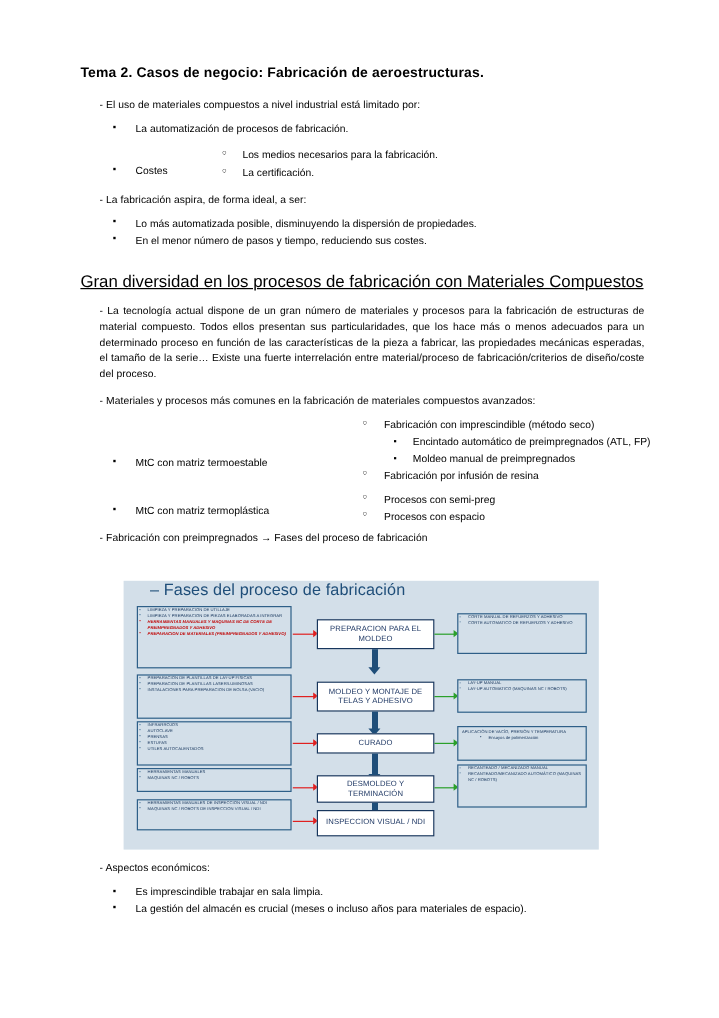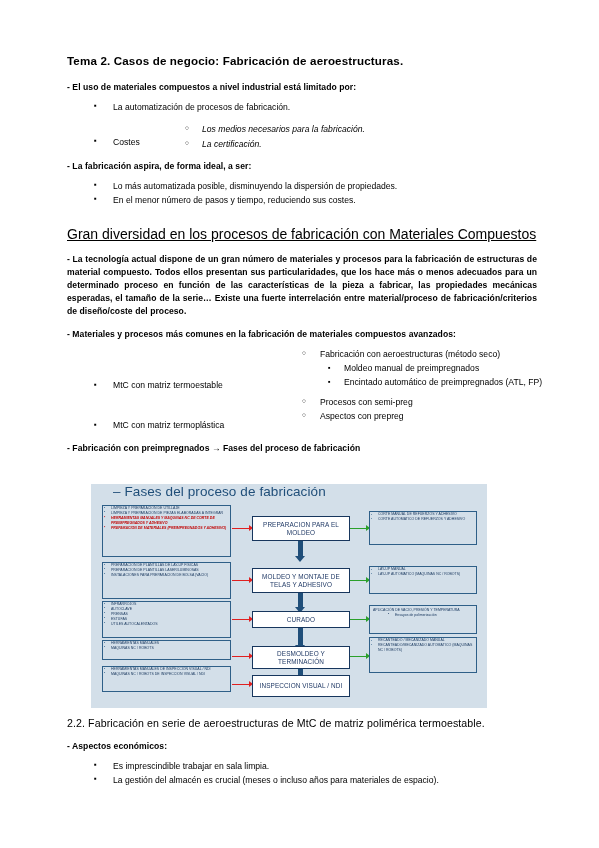--- a/index.html
+++ b/index.html
@@ -43,10 +43,9 @@
   }
   p.para {
     font-size: 8.6px;
-    margin: 0 0 7px 0;
+    margin: 0 0 7px 16px;
     line-height: 1.52;
     letter-spacing: 0.05px;
-    font-weight: bold;
   }
   p.para.justify {
     text-align: justify;

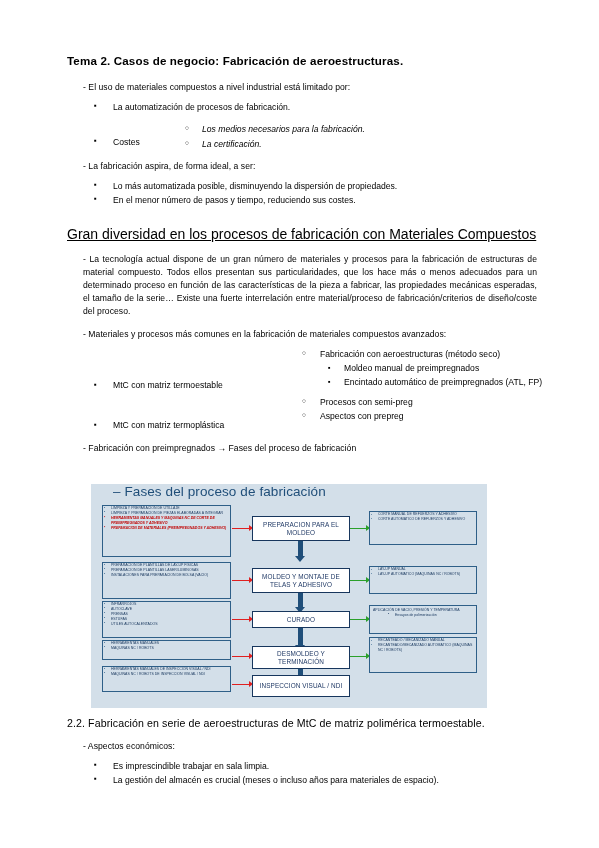--- a/index.html
+++ b/index.html
@@ -103,7 +103,6 @@
     line-height: 1.73;
     position: relative;
     padding-left: 135px;
-    font-style: italic;
   }
   .costes-items > li::before {
     content: "\25CB";

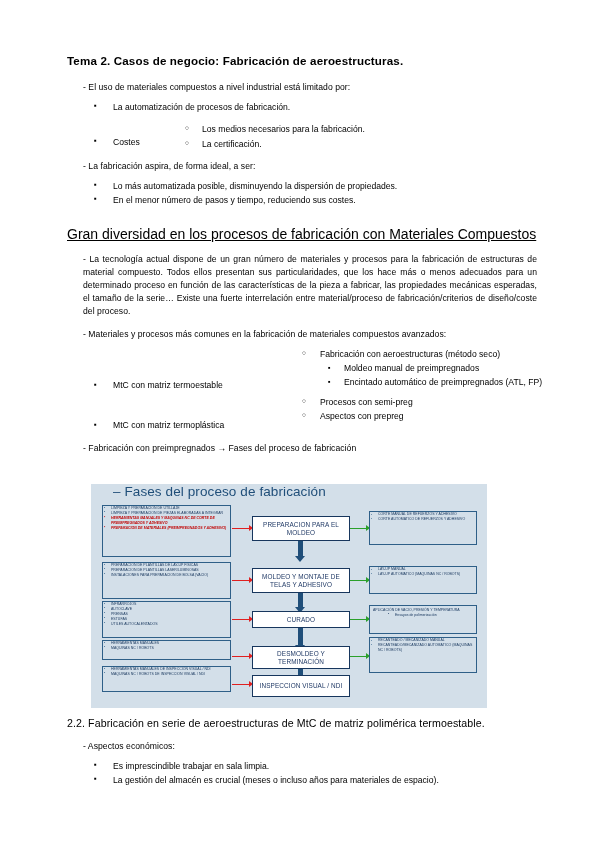--- a/index.html
+++ b/index.html
@@ -340,7 +340,7 @@
         <div class="mat-item m2">MtC con matriz termoplástica</div>
       </div>
       <div class="mat-right">
-        <div class="o-row">Fabricación con aeroestructuras (método seco)</div>
+        <div class="o-row">Fabricación con imprescindible (método seco)</div>
         <div class="sq-row">Moldeo manual de preimpregnados</div>
         <div class="sq-row">Encintado automático de preimpregnados (ATL, FP)</div>
         <div class="gap-sm"></div>

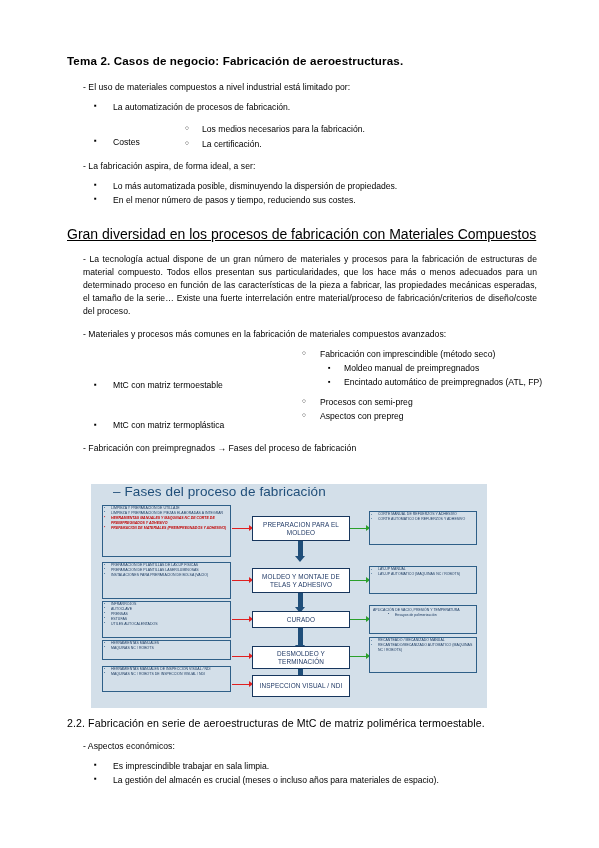--- a/index.html
+++ b/index.html
@@ -341,8 +341,8 @@
       </div>
       <div class="mat-right">
         <div class="o-row">Fabricación con imprescindible (método seco)</div>
+        <div class="sq-row">Encintado automático de preimpregnados (ATL, FP)</div>
         <div class="sq-row">Moldeo manual de preimpregnados</div>
-        <div class="sq-row">Encintado automático de preimpregnados (ATL, FP)</div>
         <div class="gap-sm"></div>
         <div class="o-row">Procesos con semi-preg</div>
         <div class="o-row">Aspectos con prepreg</div>

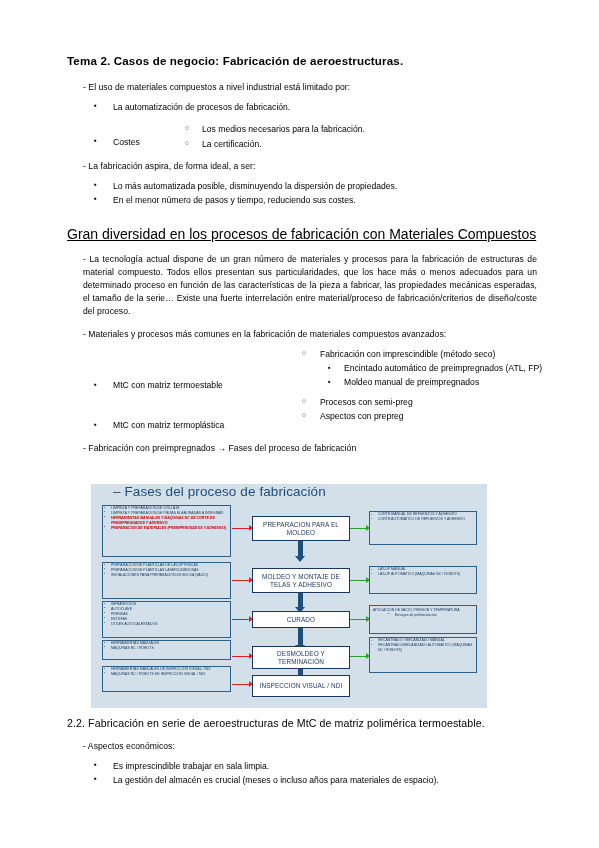--- a/index.html
+++ b/index.html
@@ -343,6 +343,7 @@
         <div class="o-row">Fabricación con imprescindible (método seco)</div>
         <div class="sq-row">Encintado automático de preimpregnados (ATL, FP)</div>
         <div class="sq-row">Moldeo manual de preimpregnados</div>
+        <div class="o-row">Fabricación por infusión de resina</div>
         <div class="gap-sm"></div>
         <div class="o-row">Procesos con semi-preg</div>
         <div class="o-row">Aspectos con prepreg</div>

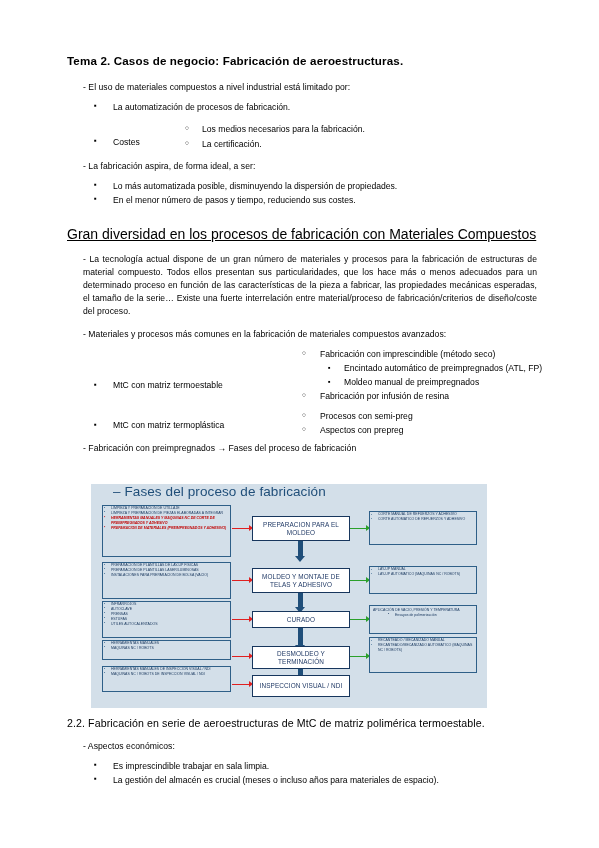--- a/index.html
+++ b/index.html
@@ -346,7 +346,7 @@
         <div class="o-row">Fabricación por infusión de resina</div>
         <div class="gap-sm"></div>
         <div class="o-row">Procesos con semi-preg</div>
-        <div class="o-row">Aspectos con prepreg</div>
+        <div class="o-row">Procesos con espacio</div>
       </div>
     </div>
 

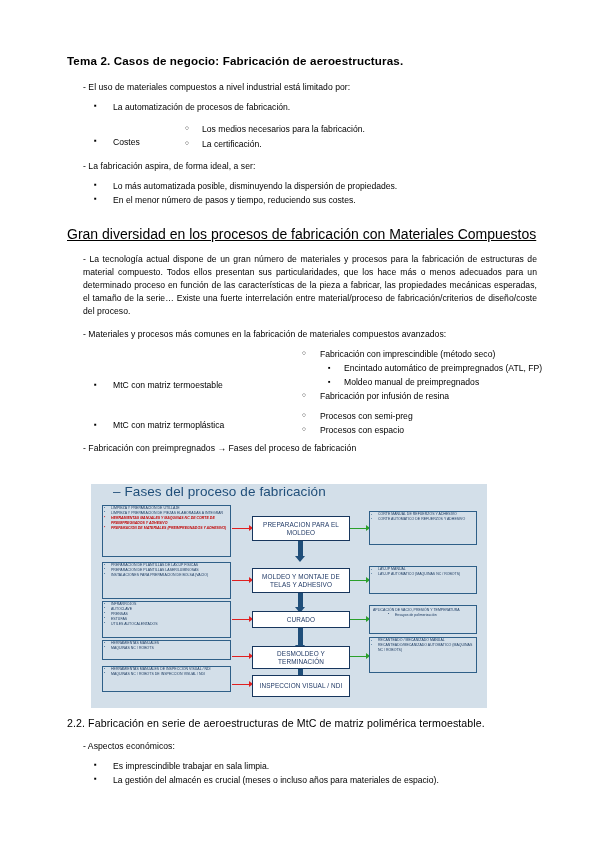--- a/index.html
+++ b/index.html
@@ -175,7 +175,7 @@
   
   .diagram {
     position: absolute;
-    left: 91px;
+    left: 103px;
     top: 484px;
     width: 396px;
     height: 224px;

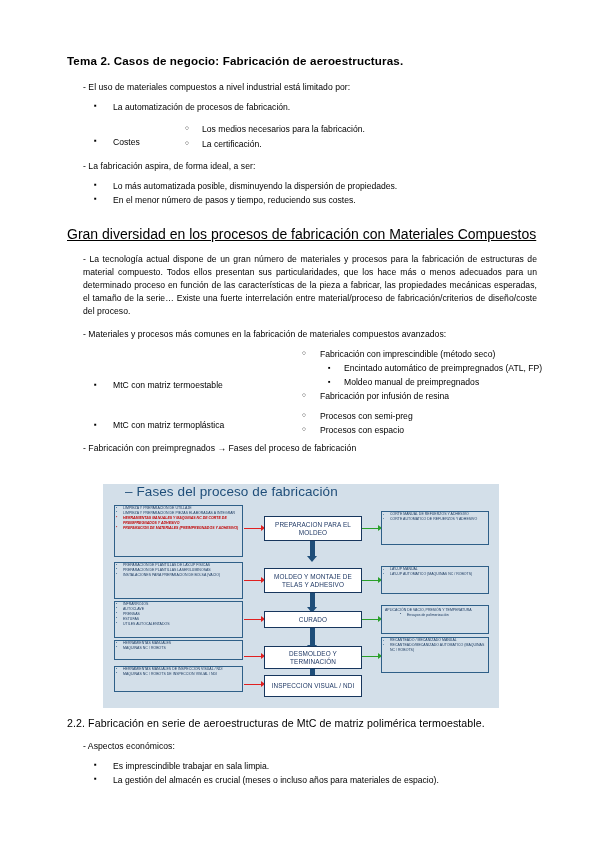--- a/index.html
+++ b/index.html
@@ -468,7 +468,6 @@
   </div>
 
   <div class="content" style="top:717px;">
-    <h2 class="sec-title" style="margin-bottom:10px;">2.2. Fabricación en serie de aeroestructuras de MtC de matriz polimérica termoestable.</h2>
     <p class="para">- Aspectos económicos:</p>
     <ul class="lvl1">
       <li>Es imprescindible trabajar en sala limpia.</li>

